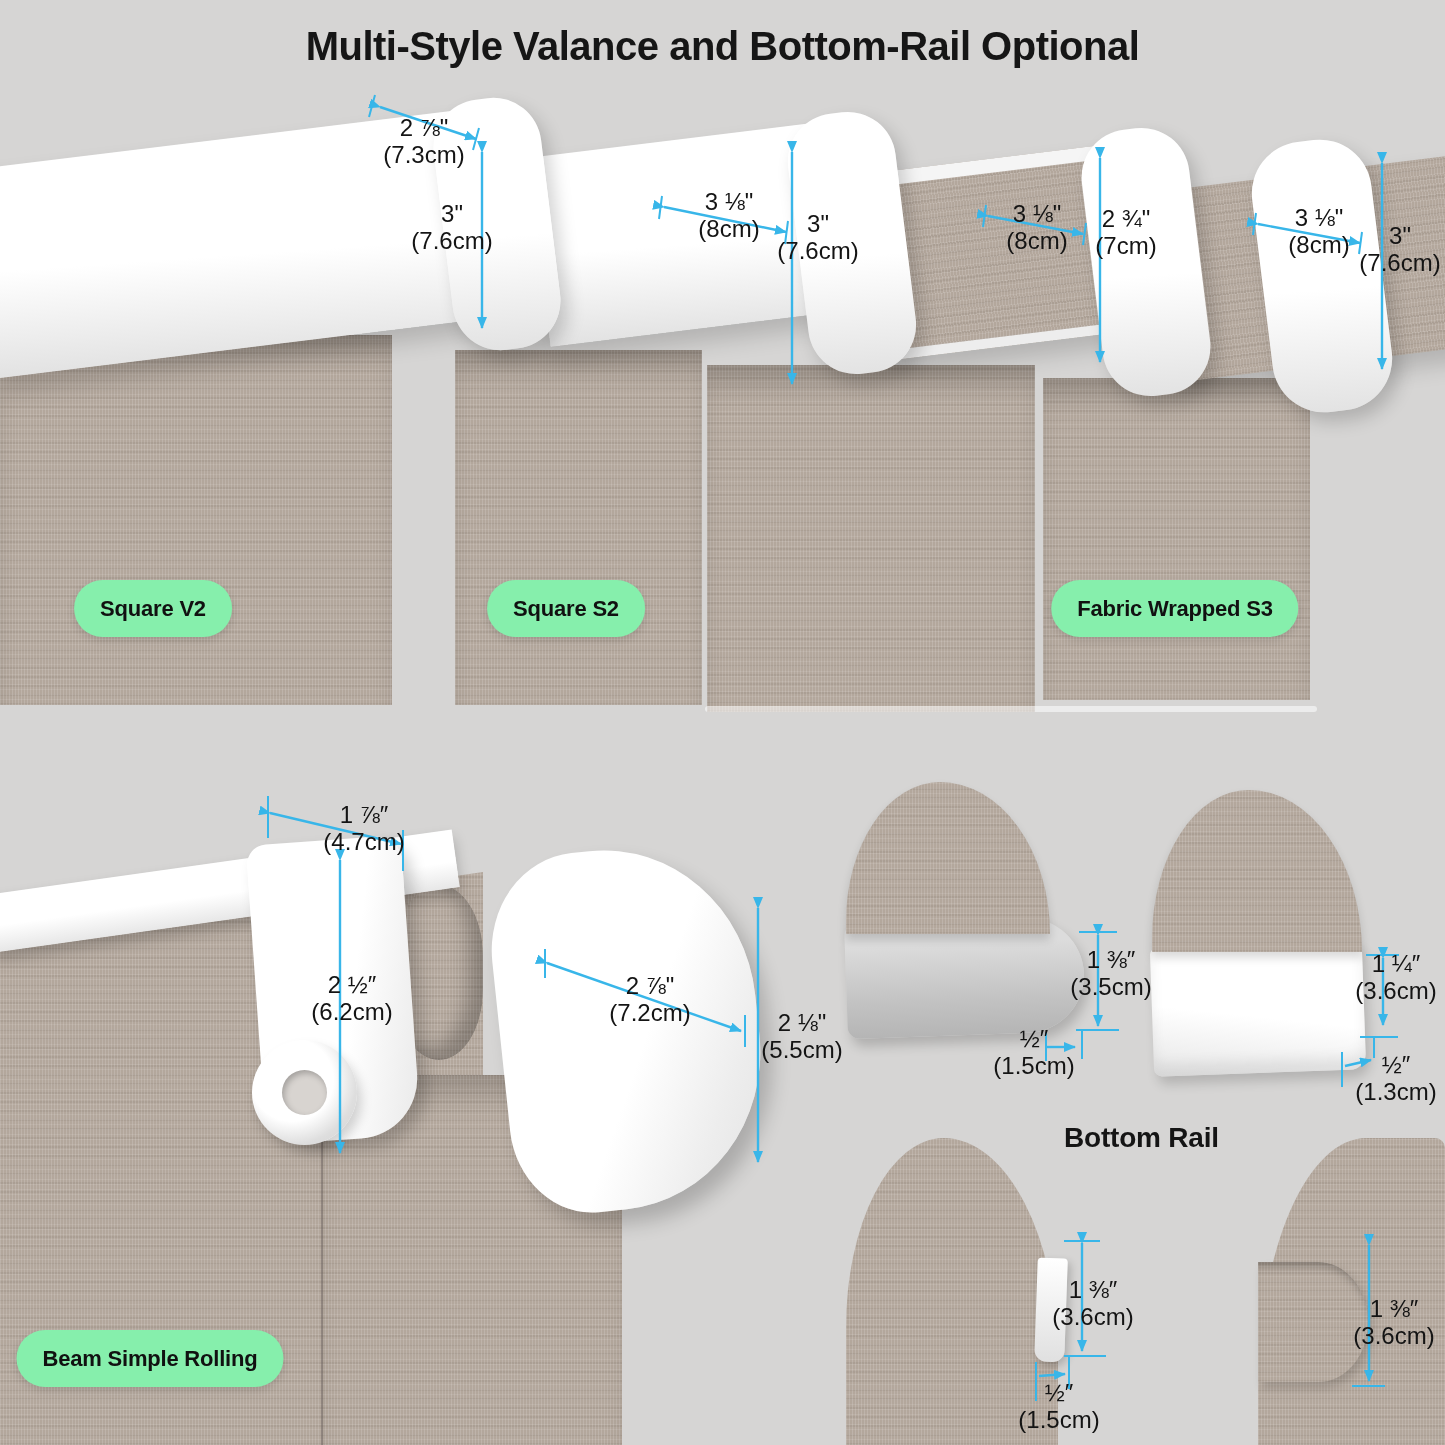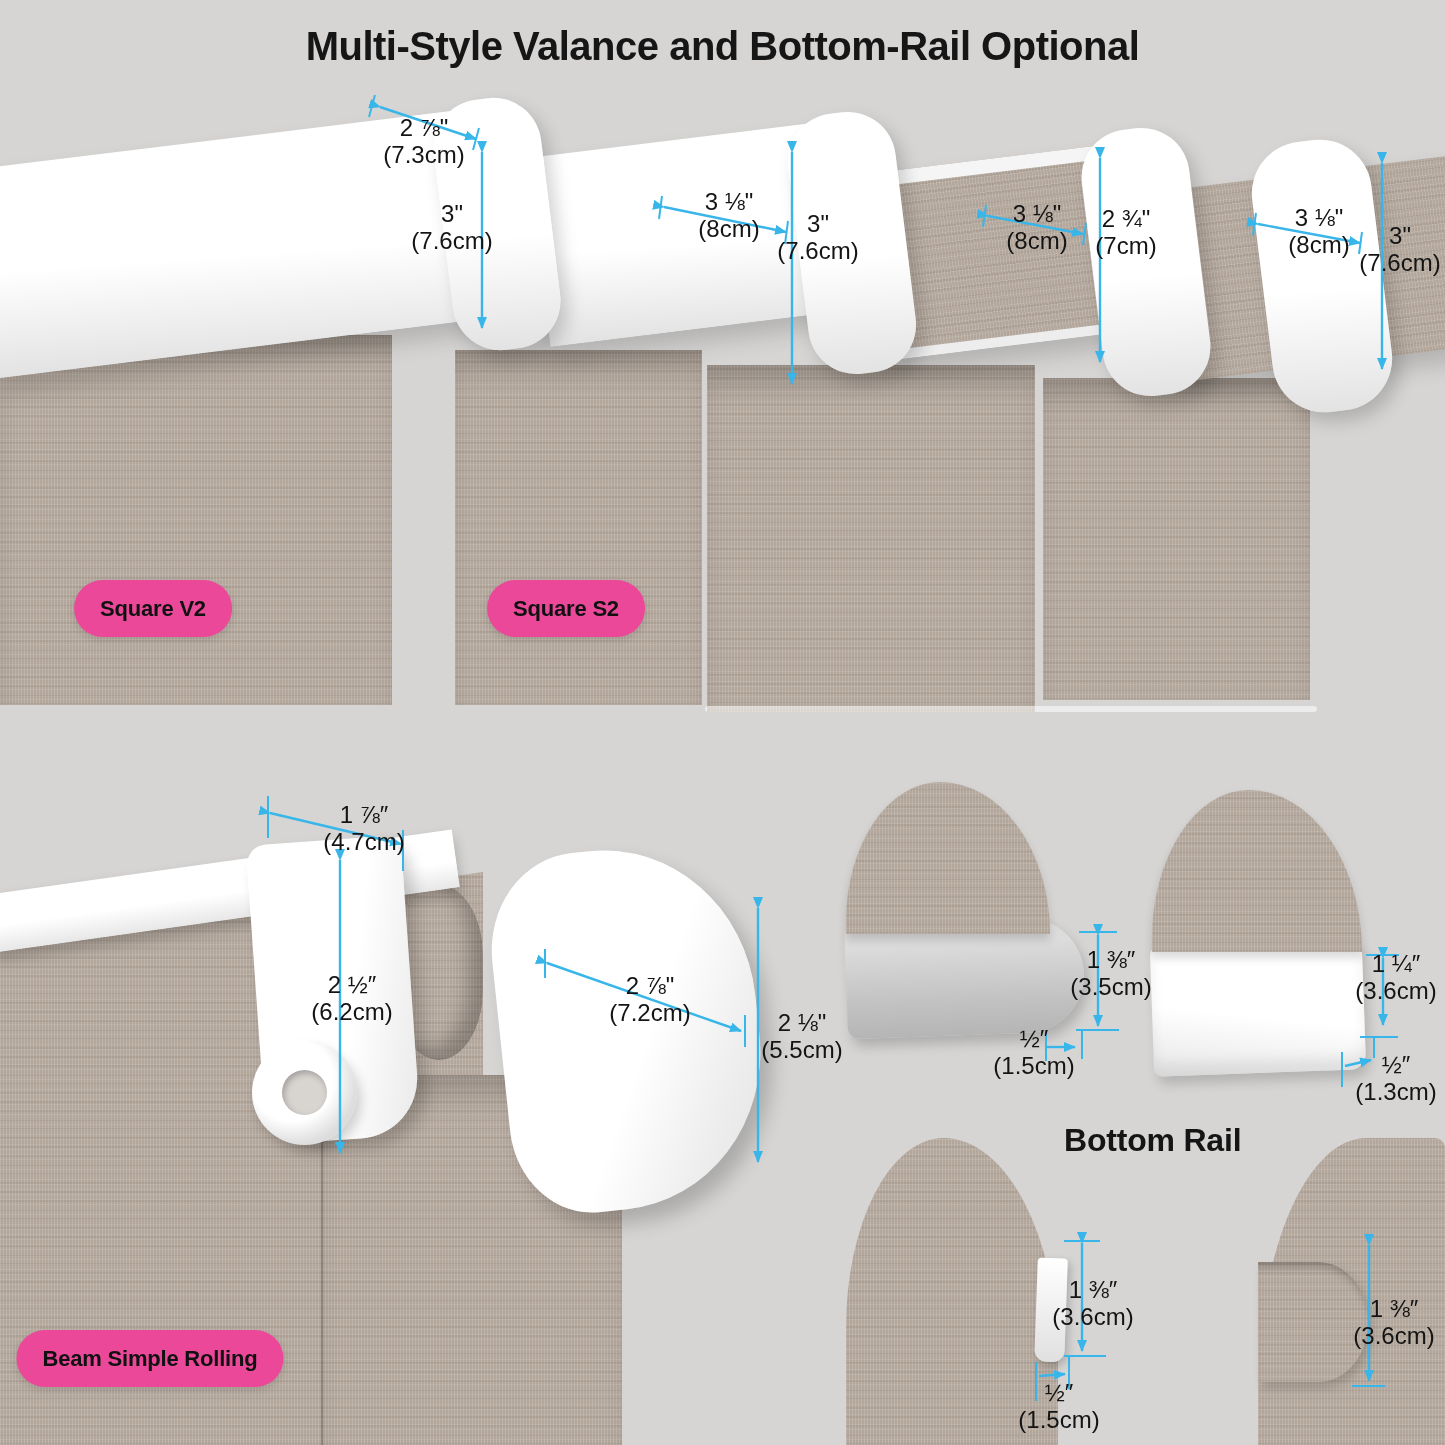--- a/index.html
+++ b/index.html
@@ -27,7 +27,7 @@
 
   .pill {
     position:absolute; height:57px; display:inline-flex; align-items:center; justify-content:flex-start;
-    background:#ec4899; border-radius:32px; font-weight:bold; font-size:22px; color:#111;
+    background:#86efac; border-radius:32px; font-weight:bold; font-size:22px; color:#111;
     padding:0 26px; white-space:nowrap; box-shadow:0 3px 8px rgba(0,0,0,.12);
     transform:translateX(-50%); z-index:30; letter-spacing:-0.2px;
   }

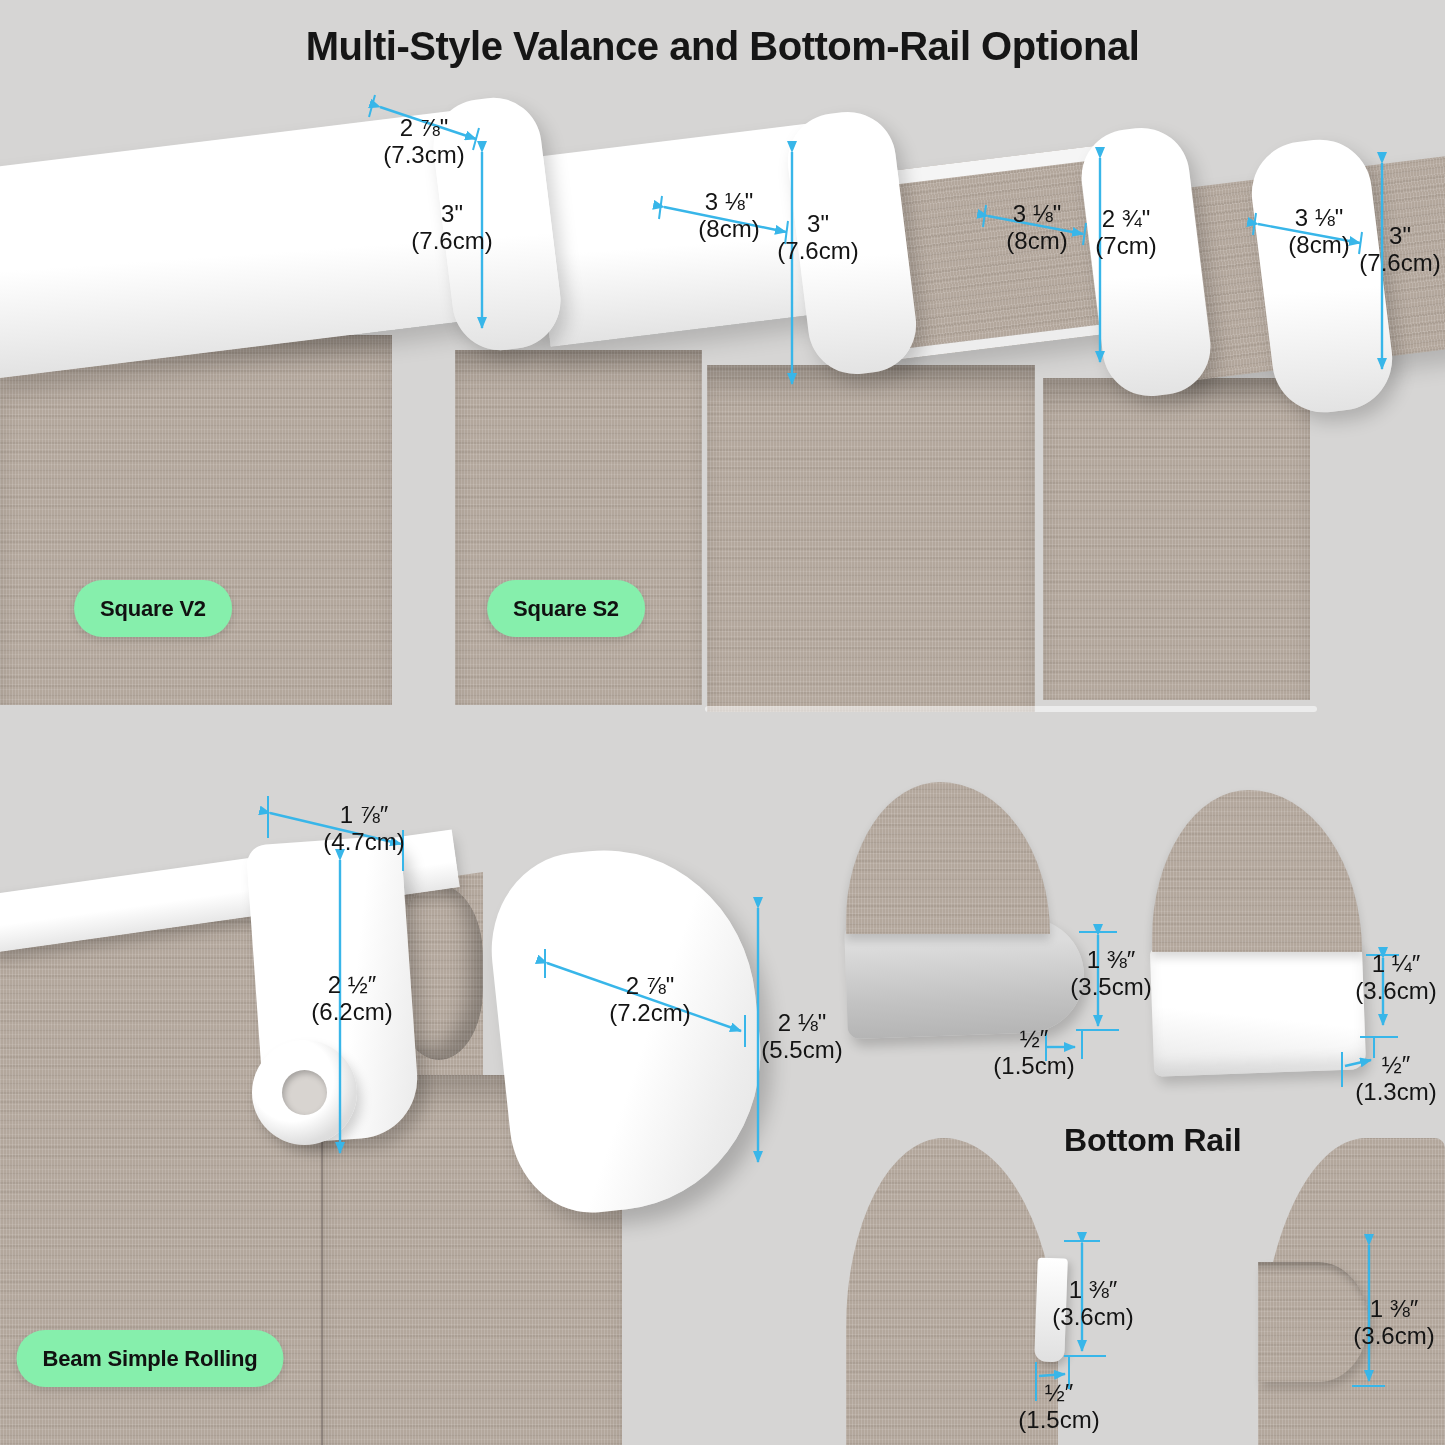--- a/index.html
+++ b/index.html
@@ -78,6 +78,9 @@
     </div>
   <div class="pill" style="left:566px;top:580px;">
       <span>Square S2</span>
+    </div>
+  <div class="pill" style="left:1175px;top:580px;">
+      <span>Fabric Wrapped S3</span>
     </div>
 
   <div class="abs fabric" style="left:0;top:872px;width:483px;height:573px;clip-path:polygon(0 70px,100% 0,100% 100%,0 100%);z-index:5;"></div>

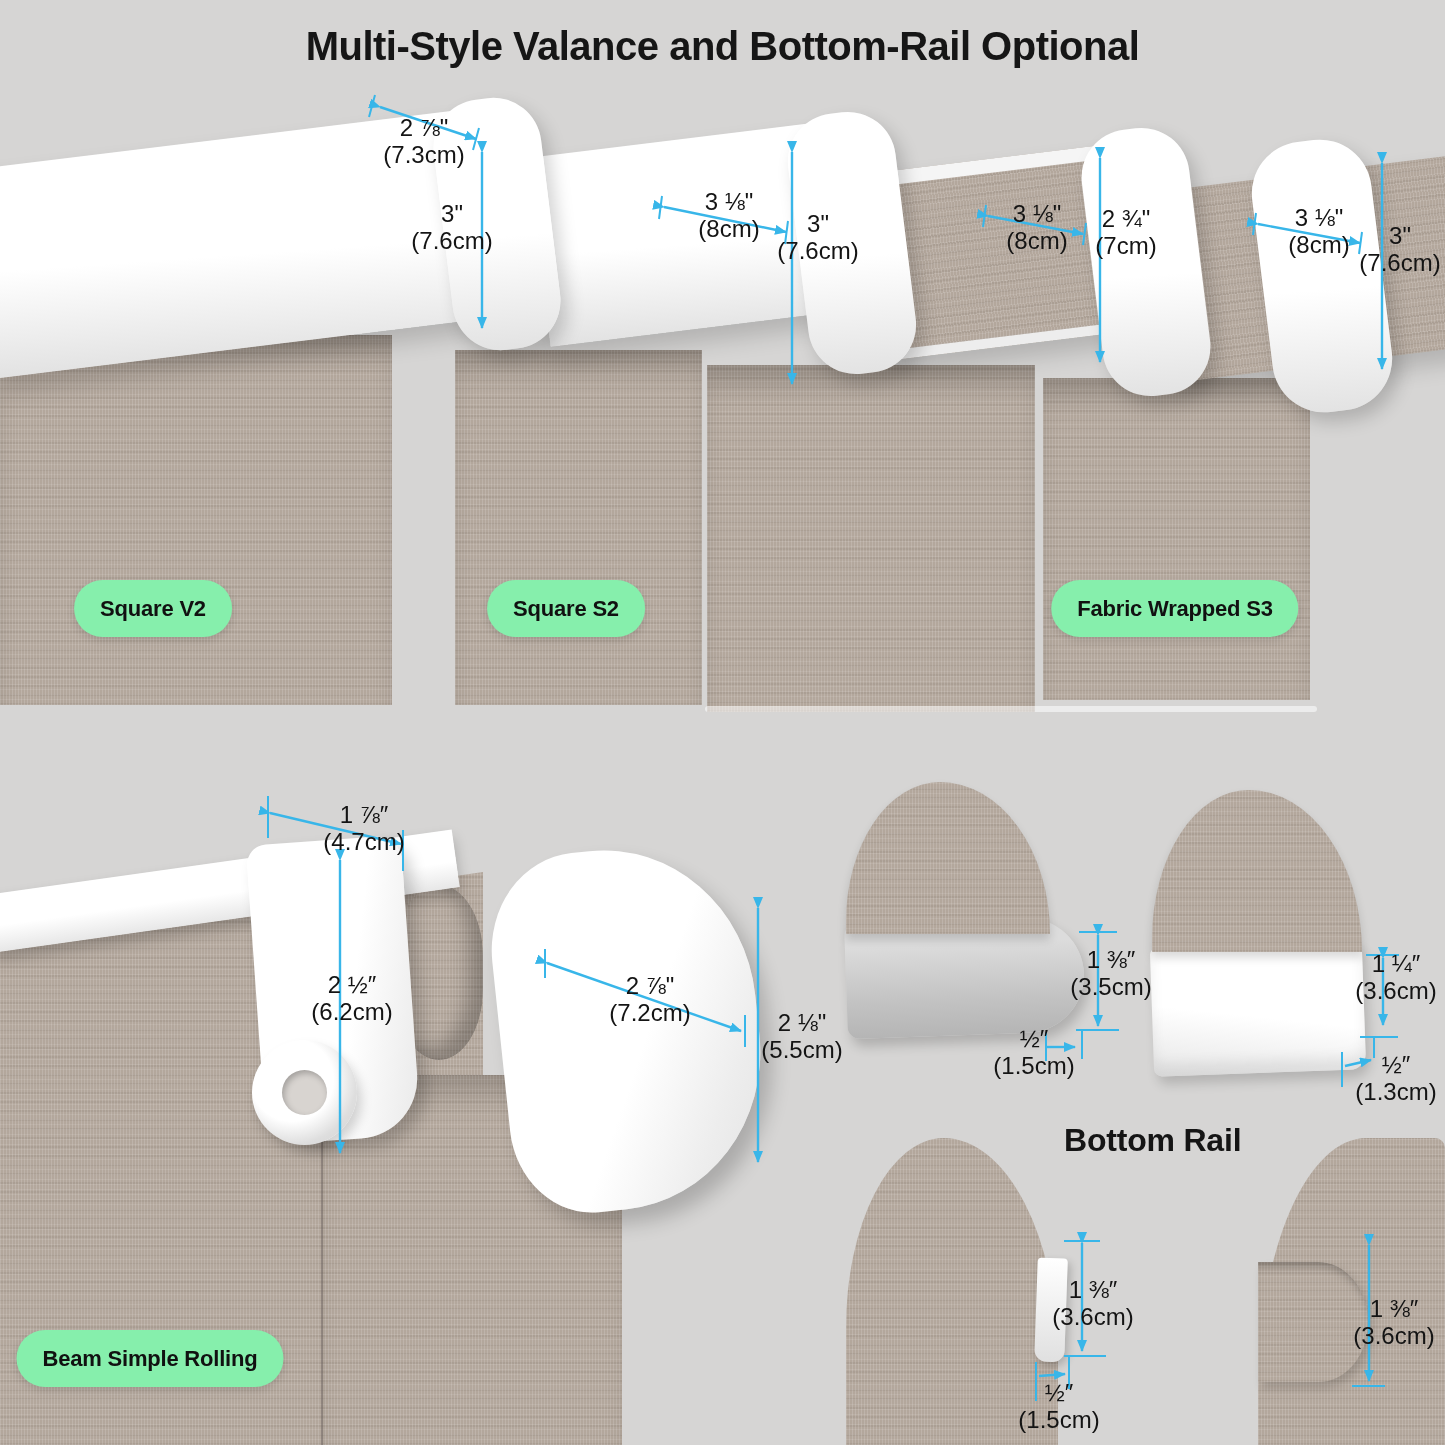--- a/index.html
+++ b/index.html
@@ -33,7 +33,7 @@
   }
 
   .section-label {
-    position:absolute; font-weight:bold; font-size:32px; color:#151515; z-index:30; letter-spacing:-0.2px;
+    position:absolute; font-weight:bold; font-size:28px; color:#151515; z-index:30; letter-spacing:-0.2px;
   }
 
   .dim {

